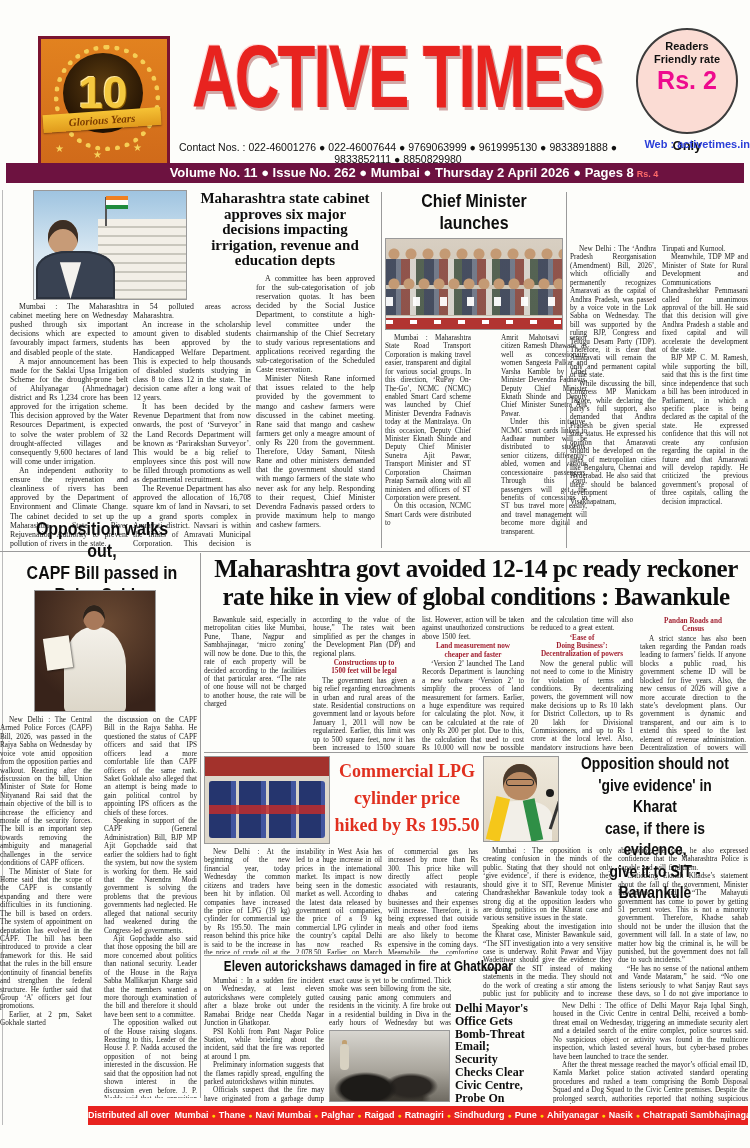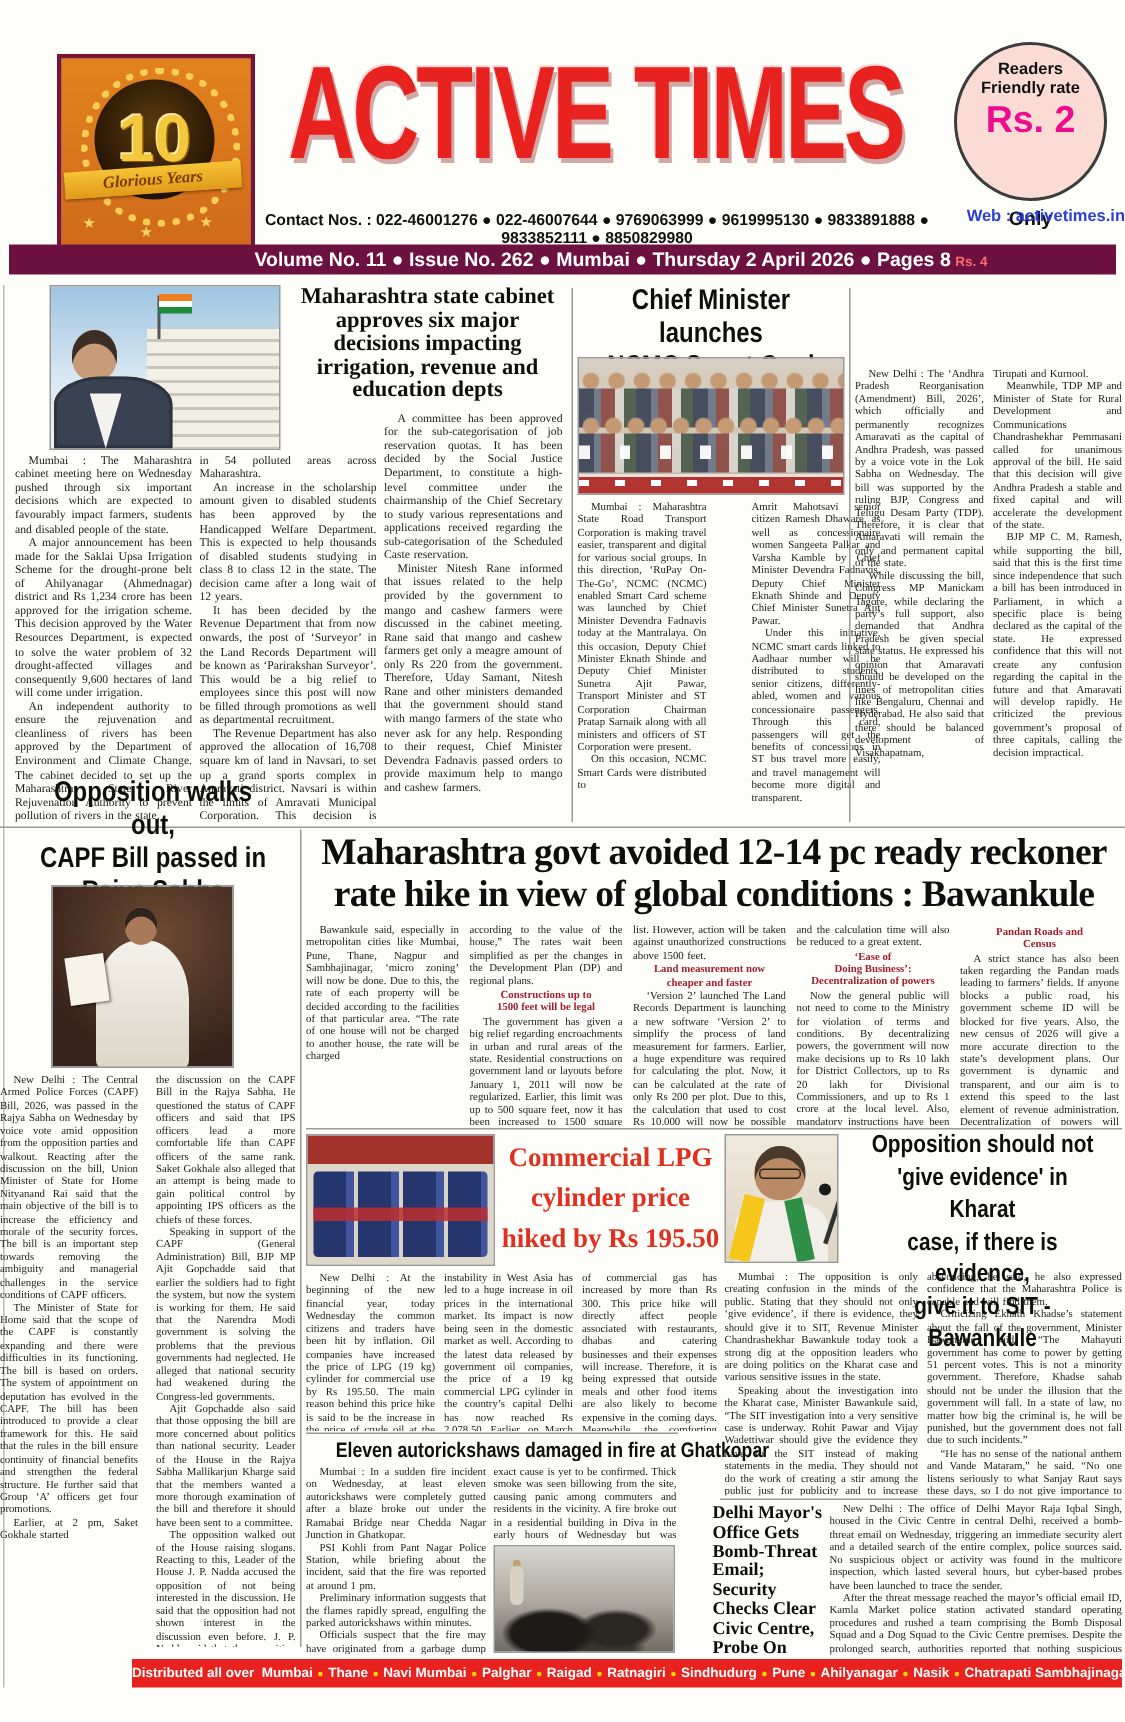--- a/index.html
+++ b/index.html
@@ -25,7 +25,7 @@
         color:#e8231f;transform:scaleY(1.42);transform-origin:top center;white-space:nowrap;
         text-shadow:2px 2px 0 rgba(130,10,10,.35),-1px -1px 0 #ffd9d9;}
   .contact-line{left:166px;top:141px;width:464px;text-align:center;
-        font-family:"Liberation Sans",sans-serif;font-weight:bold;font-size:10.5px;color:#111;}
+        font-family:"Liberation Sans",sans-serif;font-weight:normal;font-size:10.5px;color:#111;}
   .price-oval{left:636px;top:28px;width:102px;height:106px;border-radius:50%;
         background:#fbdcd4;border:2px solid #3c3c3c;text-align:center;
         font-family:"Liberation Sans",sans-serif;color:#111;padding-top:10px;box-sizing:border-box;}

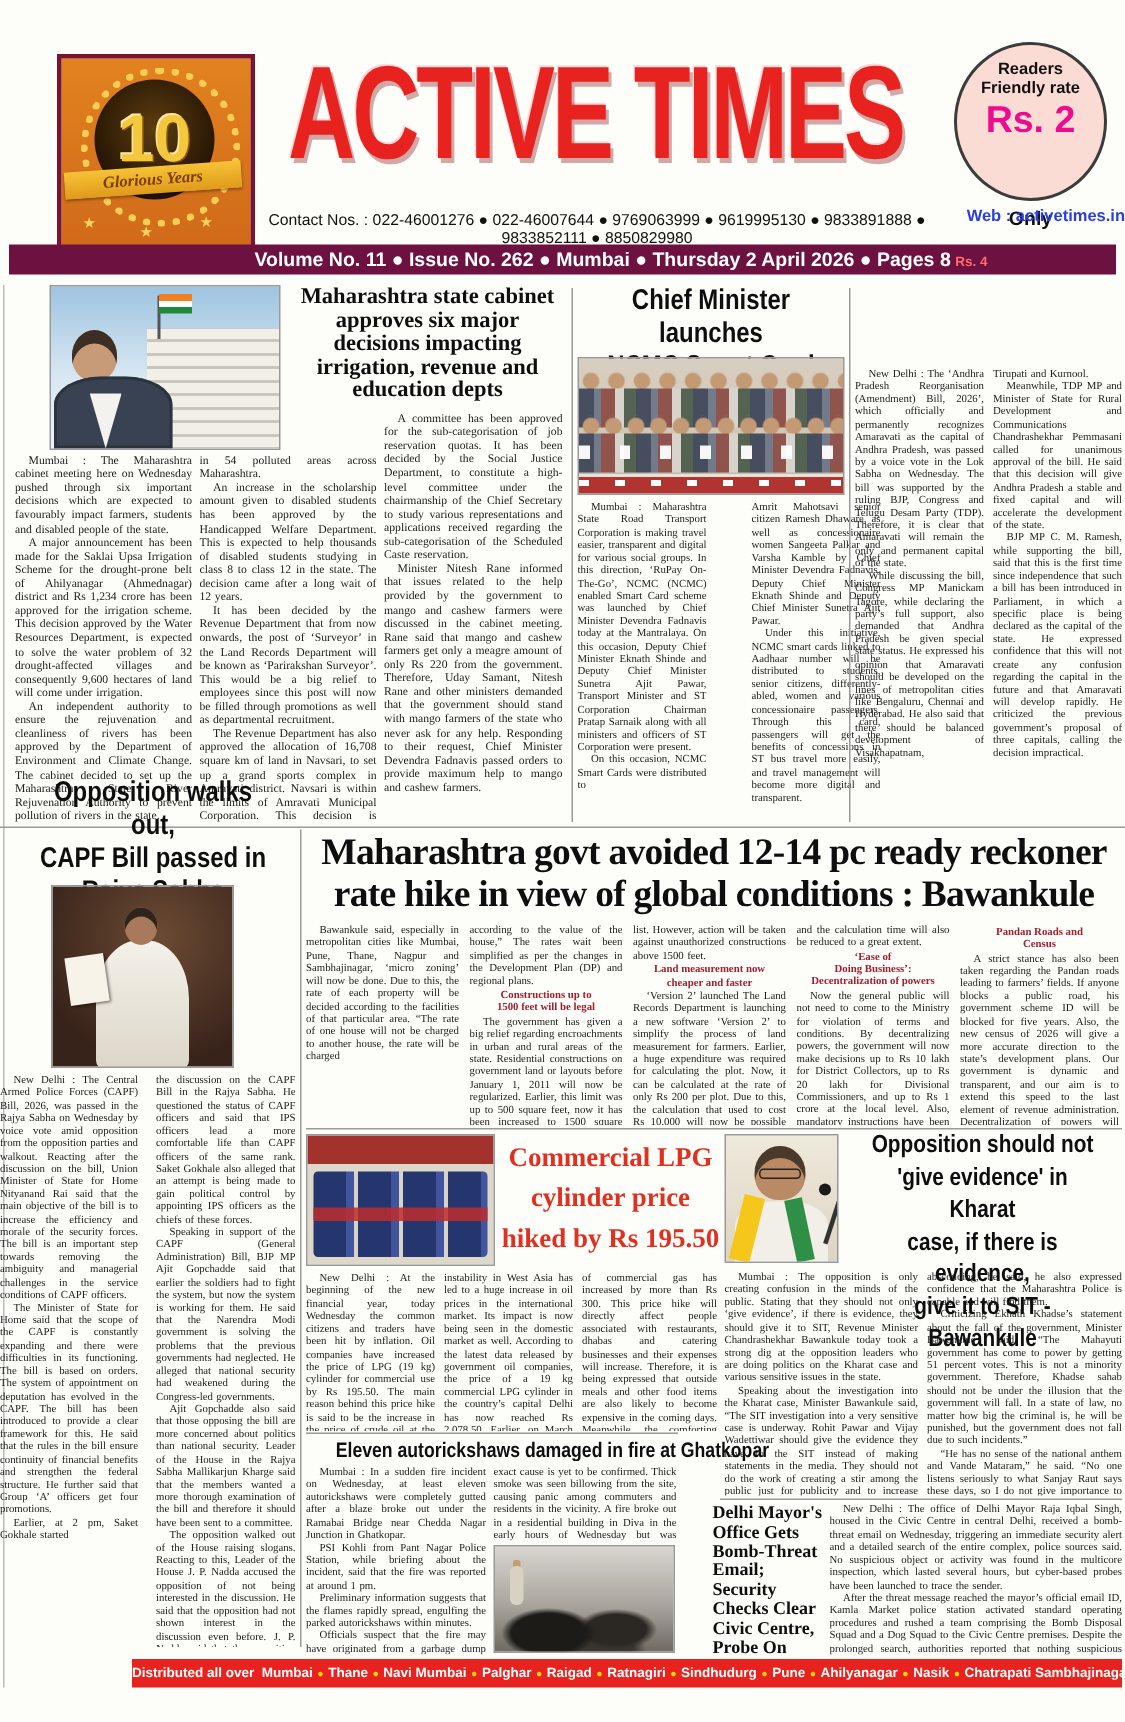--- a/index.html
+++ b/index.html
@@ -334,7 +334,7 @@
 
   <div class="abs hline" style="left:480px;top:999px;width:268px"></div>
 
-  <div class="abs hl-serif" style="left:475px;top:1002px;width:94px;font-size:12px;line-height:12.8px;text-align:left">Delhi Mayor's
+  <div class="abs hl-serif" style="left:455px;top:1002px;width:94px;font-size:12px;line-height:12.8px;text-align:left">Delhi Mayor's
 Office Gets
 Bomb-Threat
 Email;

